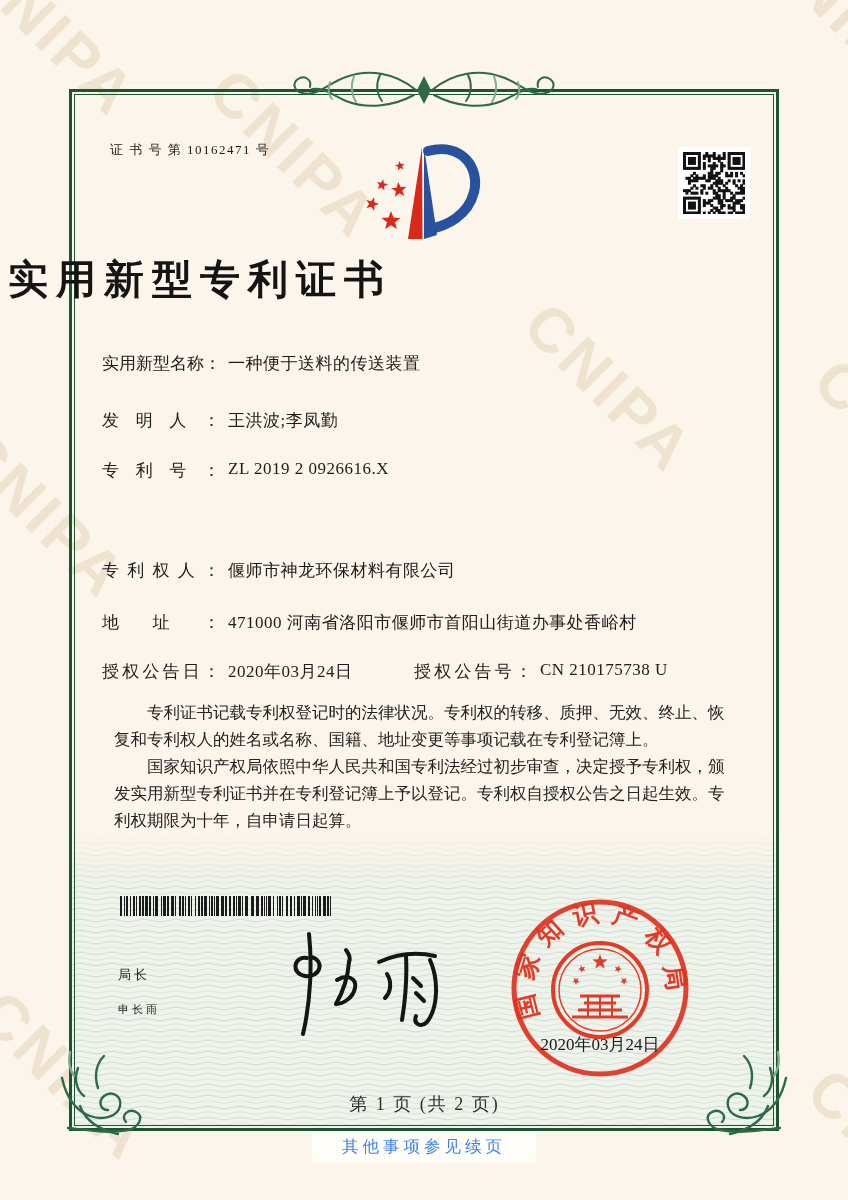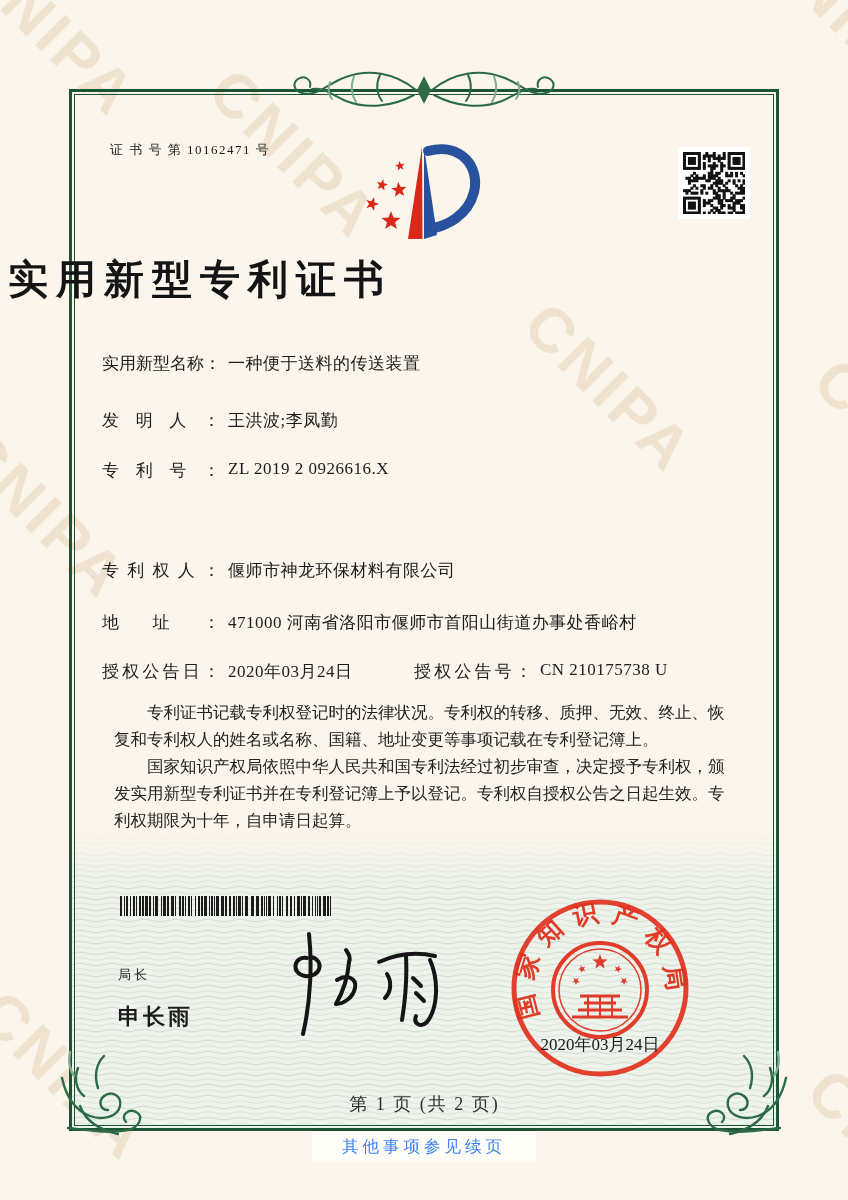--- a/index.html
+++ b/index.html
@@ -36,7 +36,7 @@
   
   .barcode{position:absolute;left:120px;top:896px;z-index:4;}
   .signer-title{position:absolute;left:118px;top:966px;font-size:13px;letter-spacing:3px;z-index:4;}
-  .signer-name{position:absolute;left:118px;top:1002px;font-size:22px;letter-spacing:3px;z-index:4;font-weight:bold;}
+  .signer-name{position:absolute;left:118px;top:1002px;font-size:11px;letter-spacing:3px;z-index:4;}
   .signature{position:absolute;left:245px;top:928px;z-index:4;}
   .seal{position:absolute;left:508px;top:896px;z-index:5;}
   .pagefoot{position:absolute;left:71px;top:1092px;width:707px;text-align:center;

